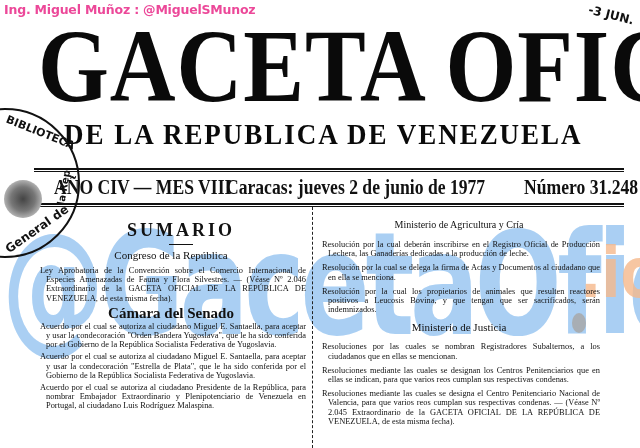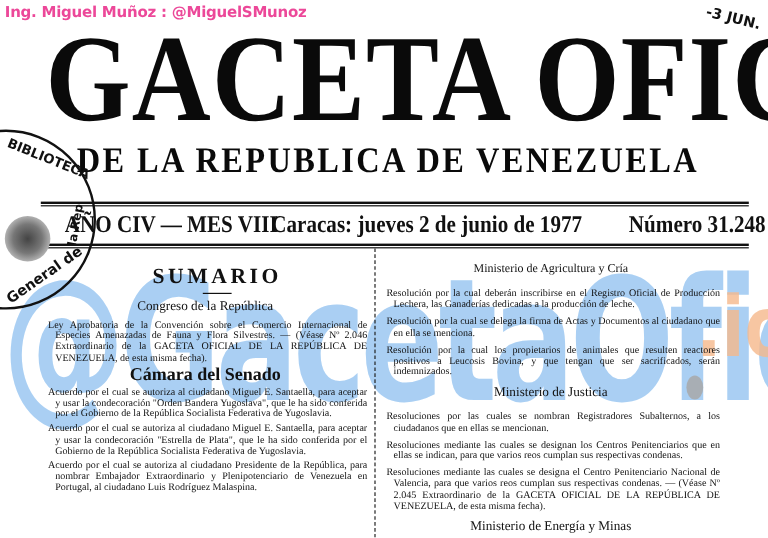--- a/index.html
+++ b/index.html
@@ -167,7 +167,6 @@
     <p class="entry">Resoluciones mediante las cuales se designan los Centros Penitenciarios que en ellas se indican, para que varios reos cumplan sus respectivas condenas.</p>
     <p class="entry">Resoluciones mediante las cuales se designa el Centro Penitenciario Nacional de Valencia, para que varios reos cumplan sus respectivas condenas. — (Véase Nº 2.045 Extraordinario de la GACETA OFICIAL DE LA REPÚBLICA DE VENEZUELA, de esta misma fecha).</p>
 
-    <div class="section-title">Ministerio de Energía y Minas</div>
 
   </section>
 

